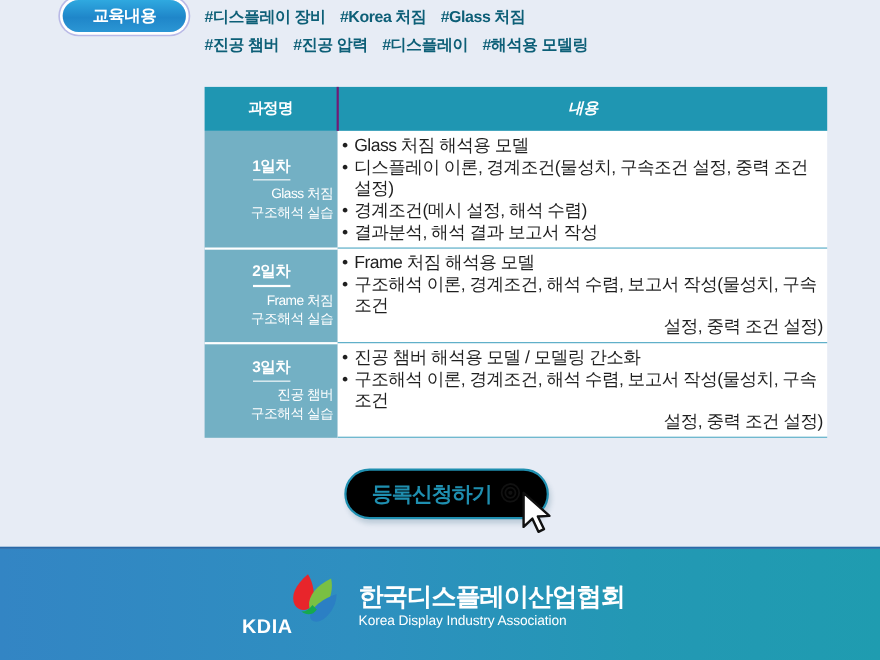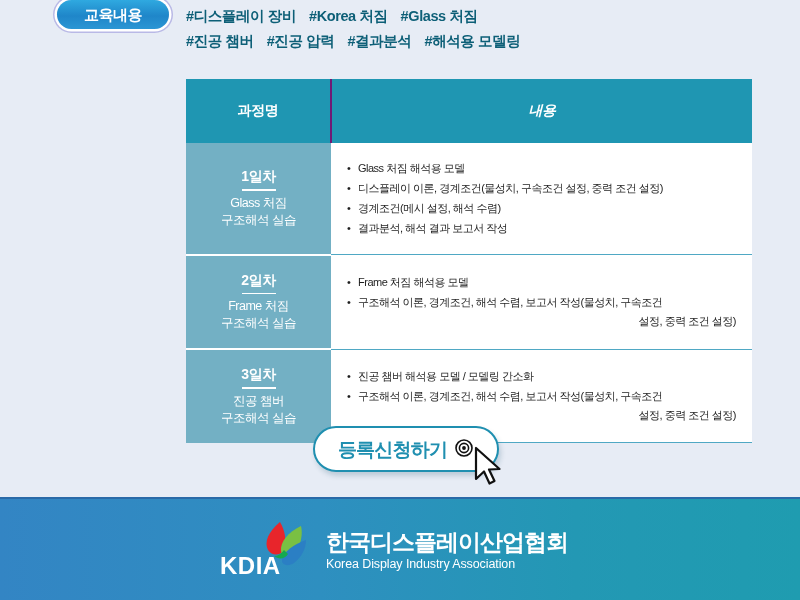--- a/index.html
+++ b/index.html
@@ -257,7 +257,7 @@
       <span class="tag">#디스플레이 장비</span><span class="tag">#Korea 처짐</span><span class="tag">#Glass 처짐</span>
     </div>
     <div class="tag-line">
-      <span class="tag">#진공 챔버</span><span class="tag">#진공 압력</span><span class="tag">#결과분석</span><span class="tag">#해석용 모델링</span>
+      <span class="tag">#진공 챔버</span><span class="tag">#진공 압력</span><span class="tag">#디스플레이</span><span class="tag">#해석용 모델링</span>
     </div>
   </div>
 

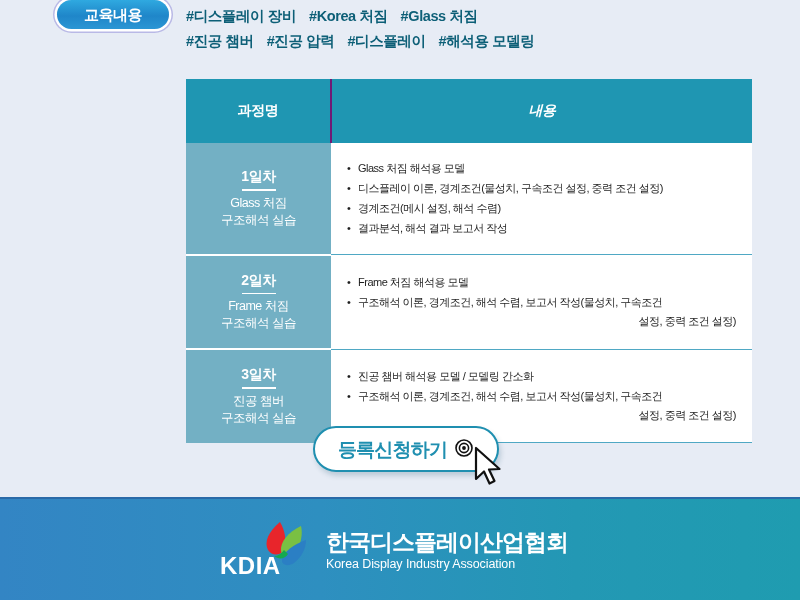--- a/index.html
+++ b/index.html
@@ -74,7 +74,7 @@
     table-layout: fixed;
   }
   .curriculum th, .curriculum td {
-    padding: 16px;
+    padding: 4px;
     vertical-align: middle;
   }
   .th-course, .th-content {

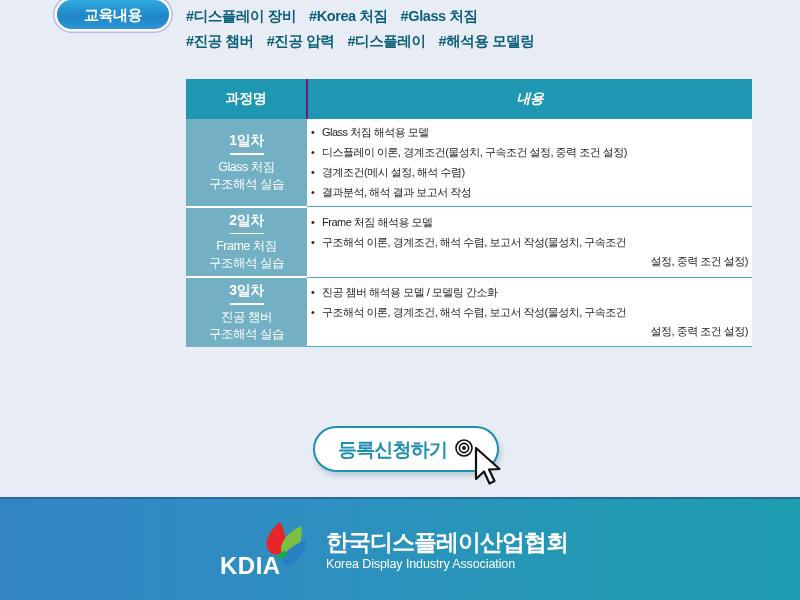--- a/index.html
+++ b/index.html
@@ -132,7 +132,7 @@
     position: relative;
     padding-left: 11px;
     color: #1f1f1f;
-    font-size: 11px;
+    font-size: 16px;
     line-height: 19px;
     letter-spacing: -0.5px;
     margin-bottom: 1px;

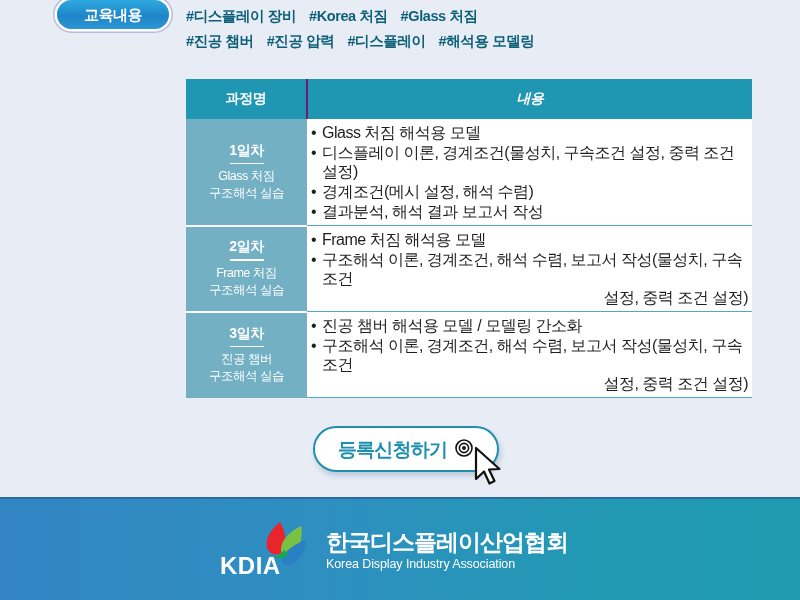--- a/index.html
+++ b/index.html
@@ -113,7 +113,7 @@
     background: #ffffff;
     margin: 1px auto 4px auto;
   }
-  .day-sub { display: block; }
+  .day-sub { display: block; text-align: right; }
 
   .col-body {
     background: #ffffff;

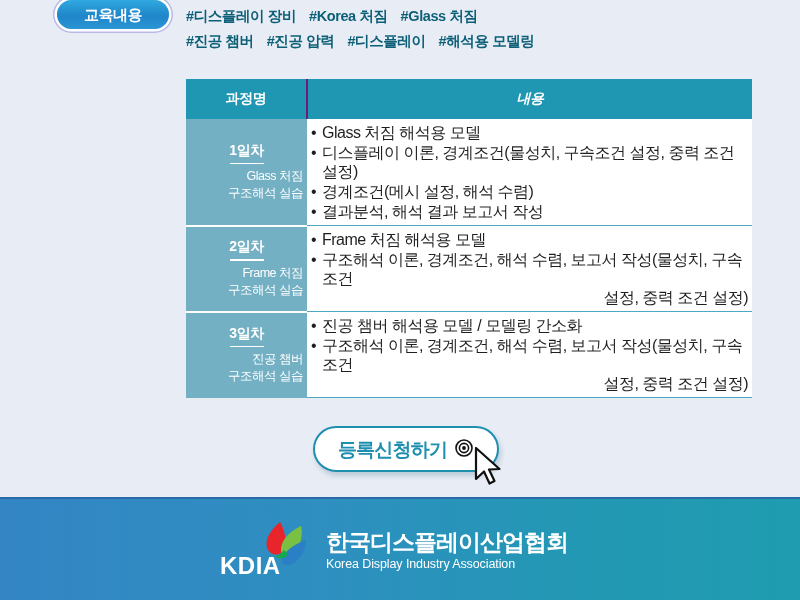--- a/index.html
+++ b/index.html
@@ -154,7 +154,7 @@
     top: 426px;
     width: 186px;
     height: 46px;
-    background: #ffffff;
+    background: #000000;
     border: 2.5px solid #1f8fb0;
     border-radius: 24px;
     box-shadow: 2px 4px 5px rgba(40,90,120,0.22);

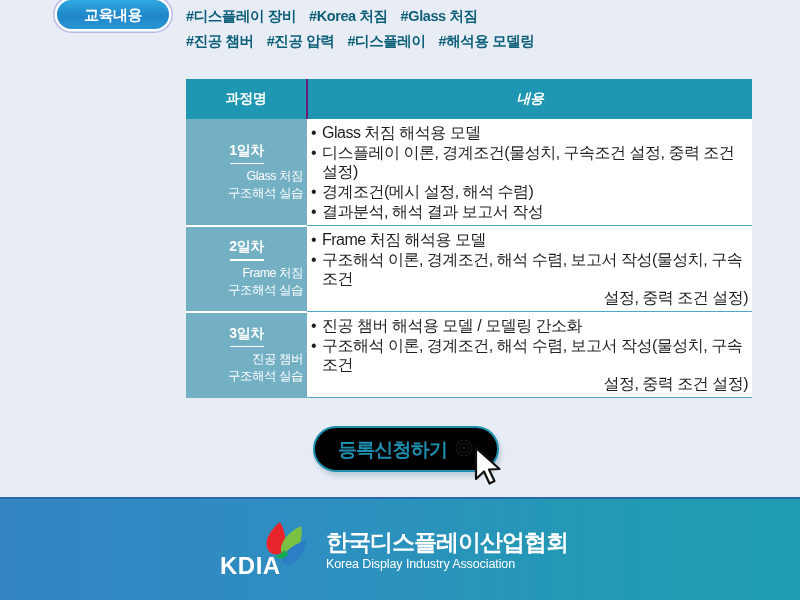--- a/index.html
+++ b/index.html
@@ -215,7 +215,7 @@
     left: 0;
     bottom: 2px;
     color: #ffffff;
-    font-size: 24px;
+    font-size: 18px;
     font-weight: bold;
     letter-spacing: 0.5px;
     font-family: "Liberation Sans", sans-serif;

